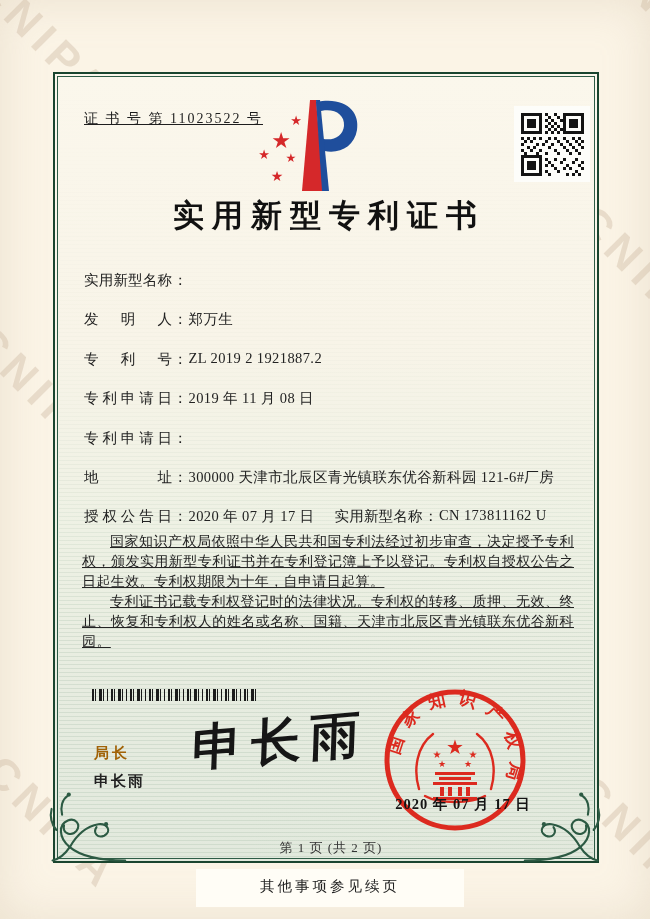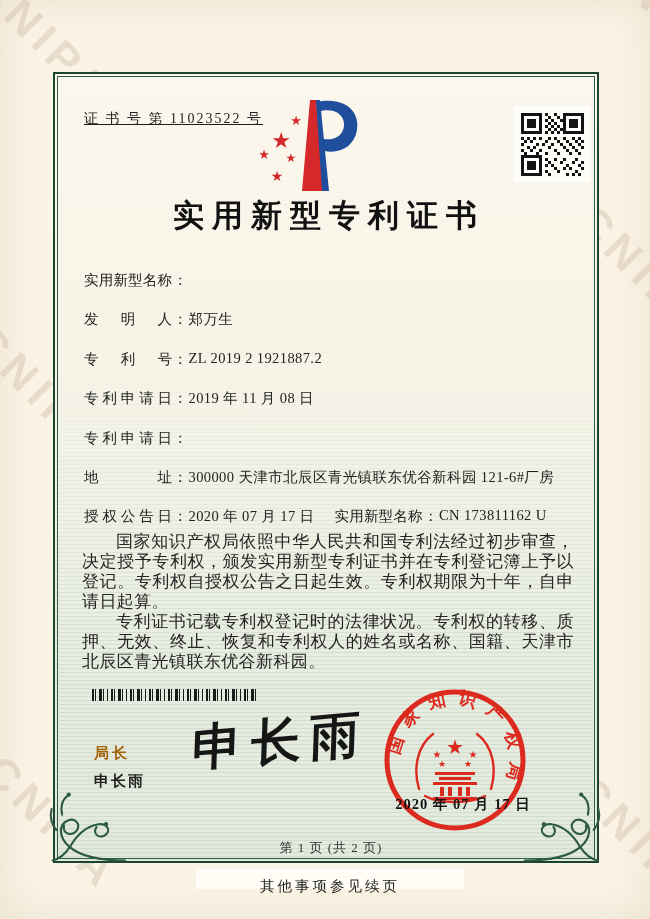--- a/index.html
+++ b/index.html
@@ -38,8 +38,8 @@
   .f-val.fixedw{width:140px;flex:0 0 140px;}
   .f-label.second{margin-left:6px;}
   
-  .bodytxt{left:82px;top:532px;width:492px;font-size:17px;line-height:20px;
-           text-align:justify;color:#242424;letter-spacing:.4px;}
+  .bodytxt{left:82px;top:532px;width:492px;font-size:14px;line-height:20px;
+           text-align:justify;color:#242424;letter-spacing:.4px;text-decoration:underline;}
   .bodytxt p{margin:0;text-indent:2em;}
   .barcode{left:92px;top:689px;width:167px;height:12px;
     background:repeating-linear-gradient(90deg,#1b1b1b 0 2px,transparent 2px 3px,

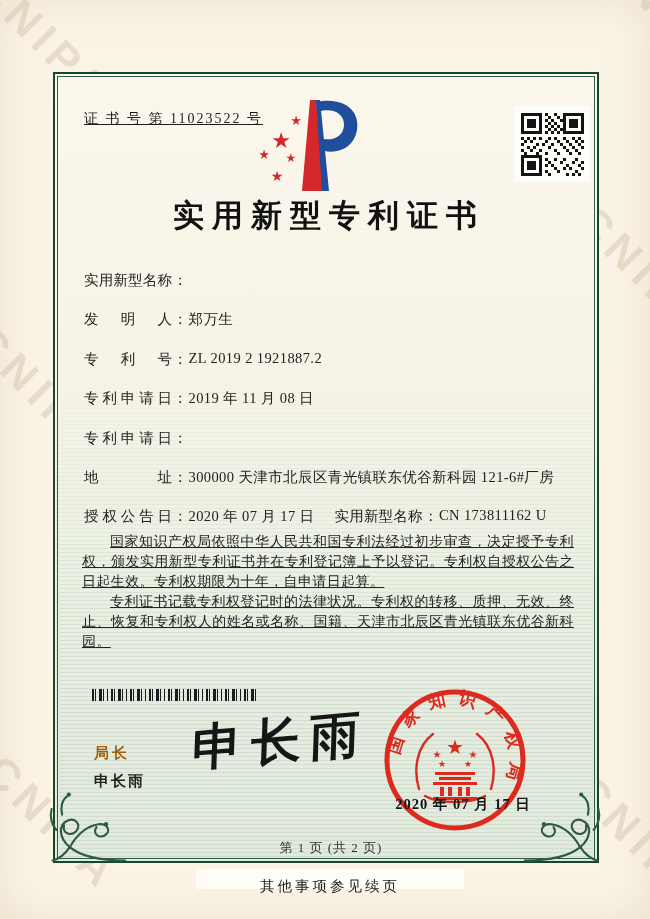--- a/index.html
+++ b/index.html
@@ -55,7 +55,7 @@
   .seal-date{left:393px;top:795px;width:140px;text-align:center;font-size:14.5px;
              font-weight:700;color:#141414;letter-spacing:1px;}
   .pageno{left:12px;right:0;top:839px;text-align:center;font-size:13px;letter-spacing:1px;color:#333;}
-  .note{left:196px;top:869px;width:268px;height:20px;background:#fffdf6;
+  .note{left:196px;top:869px;width:268px;height:38px;background:#fffdf6;
         text-align:center;line-height:34px;font-size:14.5px;letter-spacing:3px;color:#222;}
   .fl{position:absolute;width:86px;height:86px;}
   .fl-br{left:521px;top:786px;}

